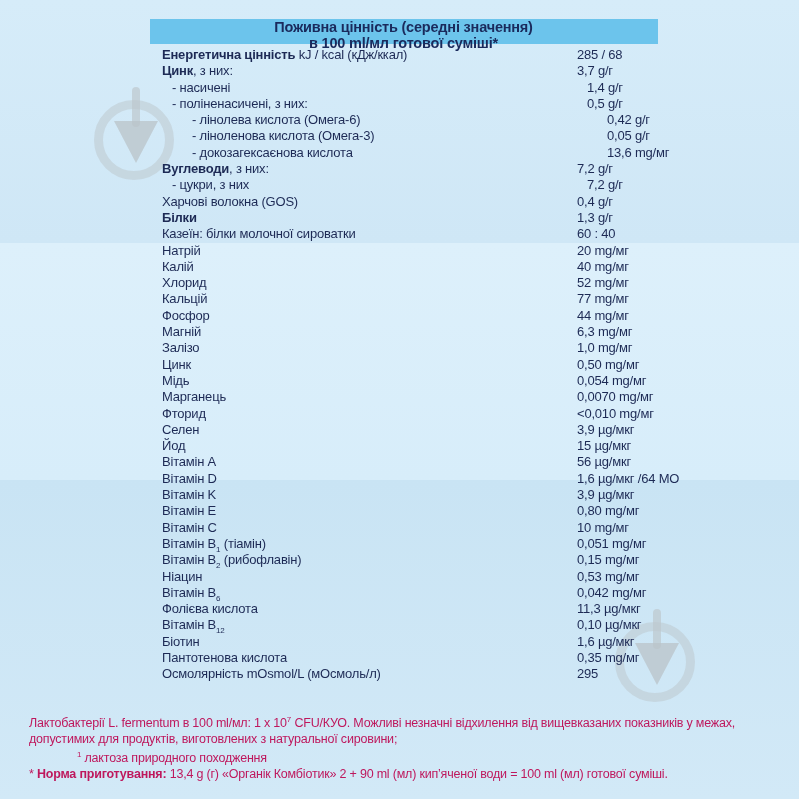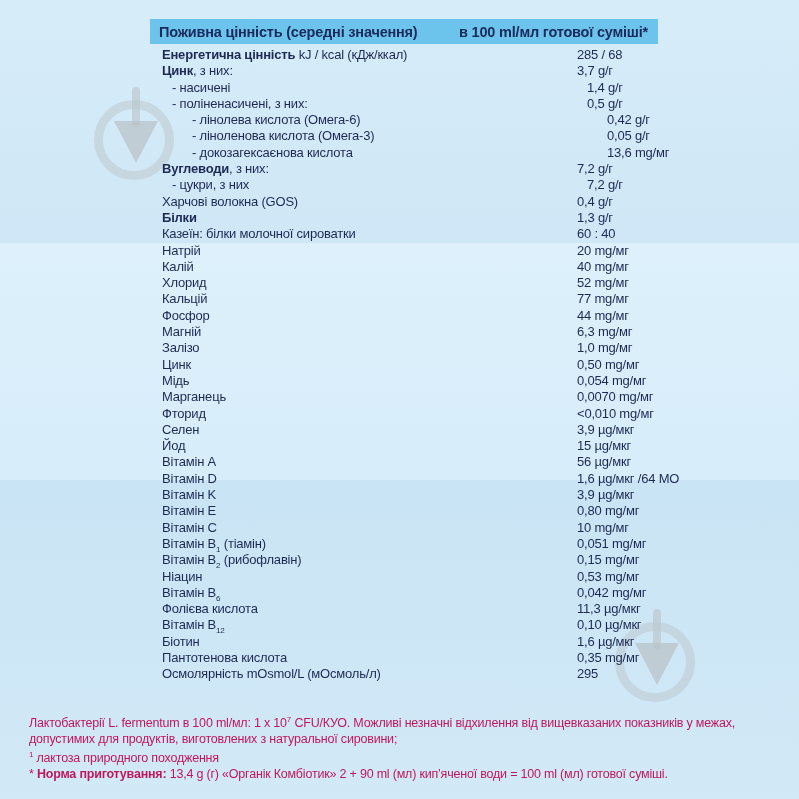--- a/index.html
+++ b/index.html
@@ -40,6 +40,7 @@
       padding: 0 10px 0 9px; box-sizing: border-box;
       font-weight: bold; font-size: 14.5px; color: #1a2a5c;
       letter-spacing: -0.2px;
+      flex-direction: column;
     }
     .table {
       position: absolute; left: 162px; top: 47px; width: 520px;

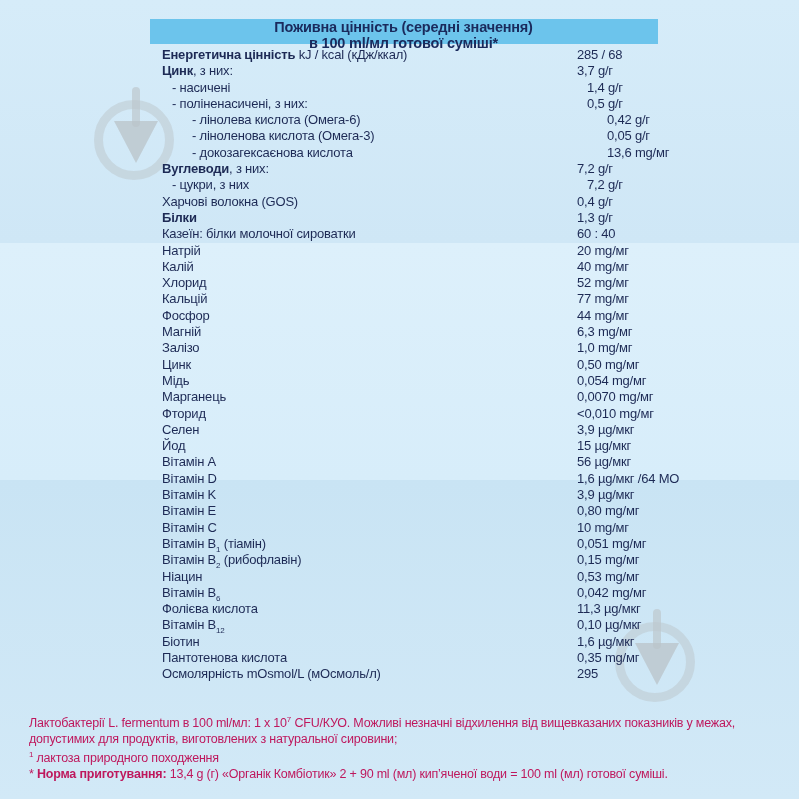--- a/index.html
+++ b/index.html
@@ -60,7 +60,7 @@
       font-size: 12.5px; line-height: 16px; letter-spacing: -0.2px; color: #be185d;
     }
     .footer p { margin: 0; }
-    .footer .fn1 { margin-top: 3px; }
+    .footer .fn1 { margin-top: 3px; margin-left: 48px; }
   </style>
 </head>
 <body>

